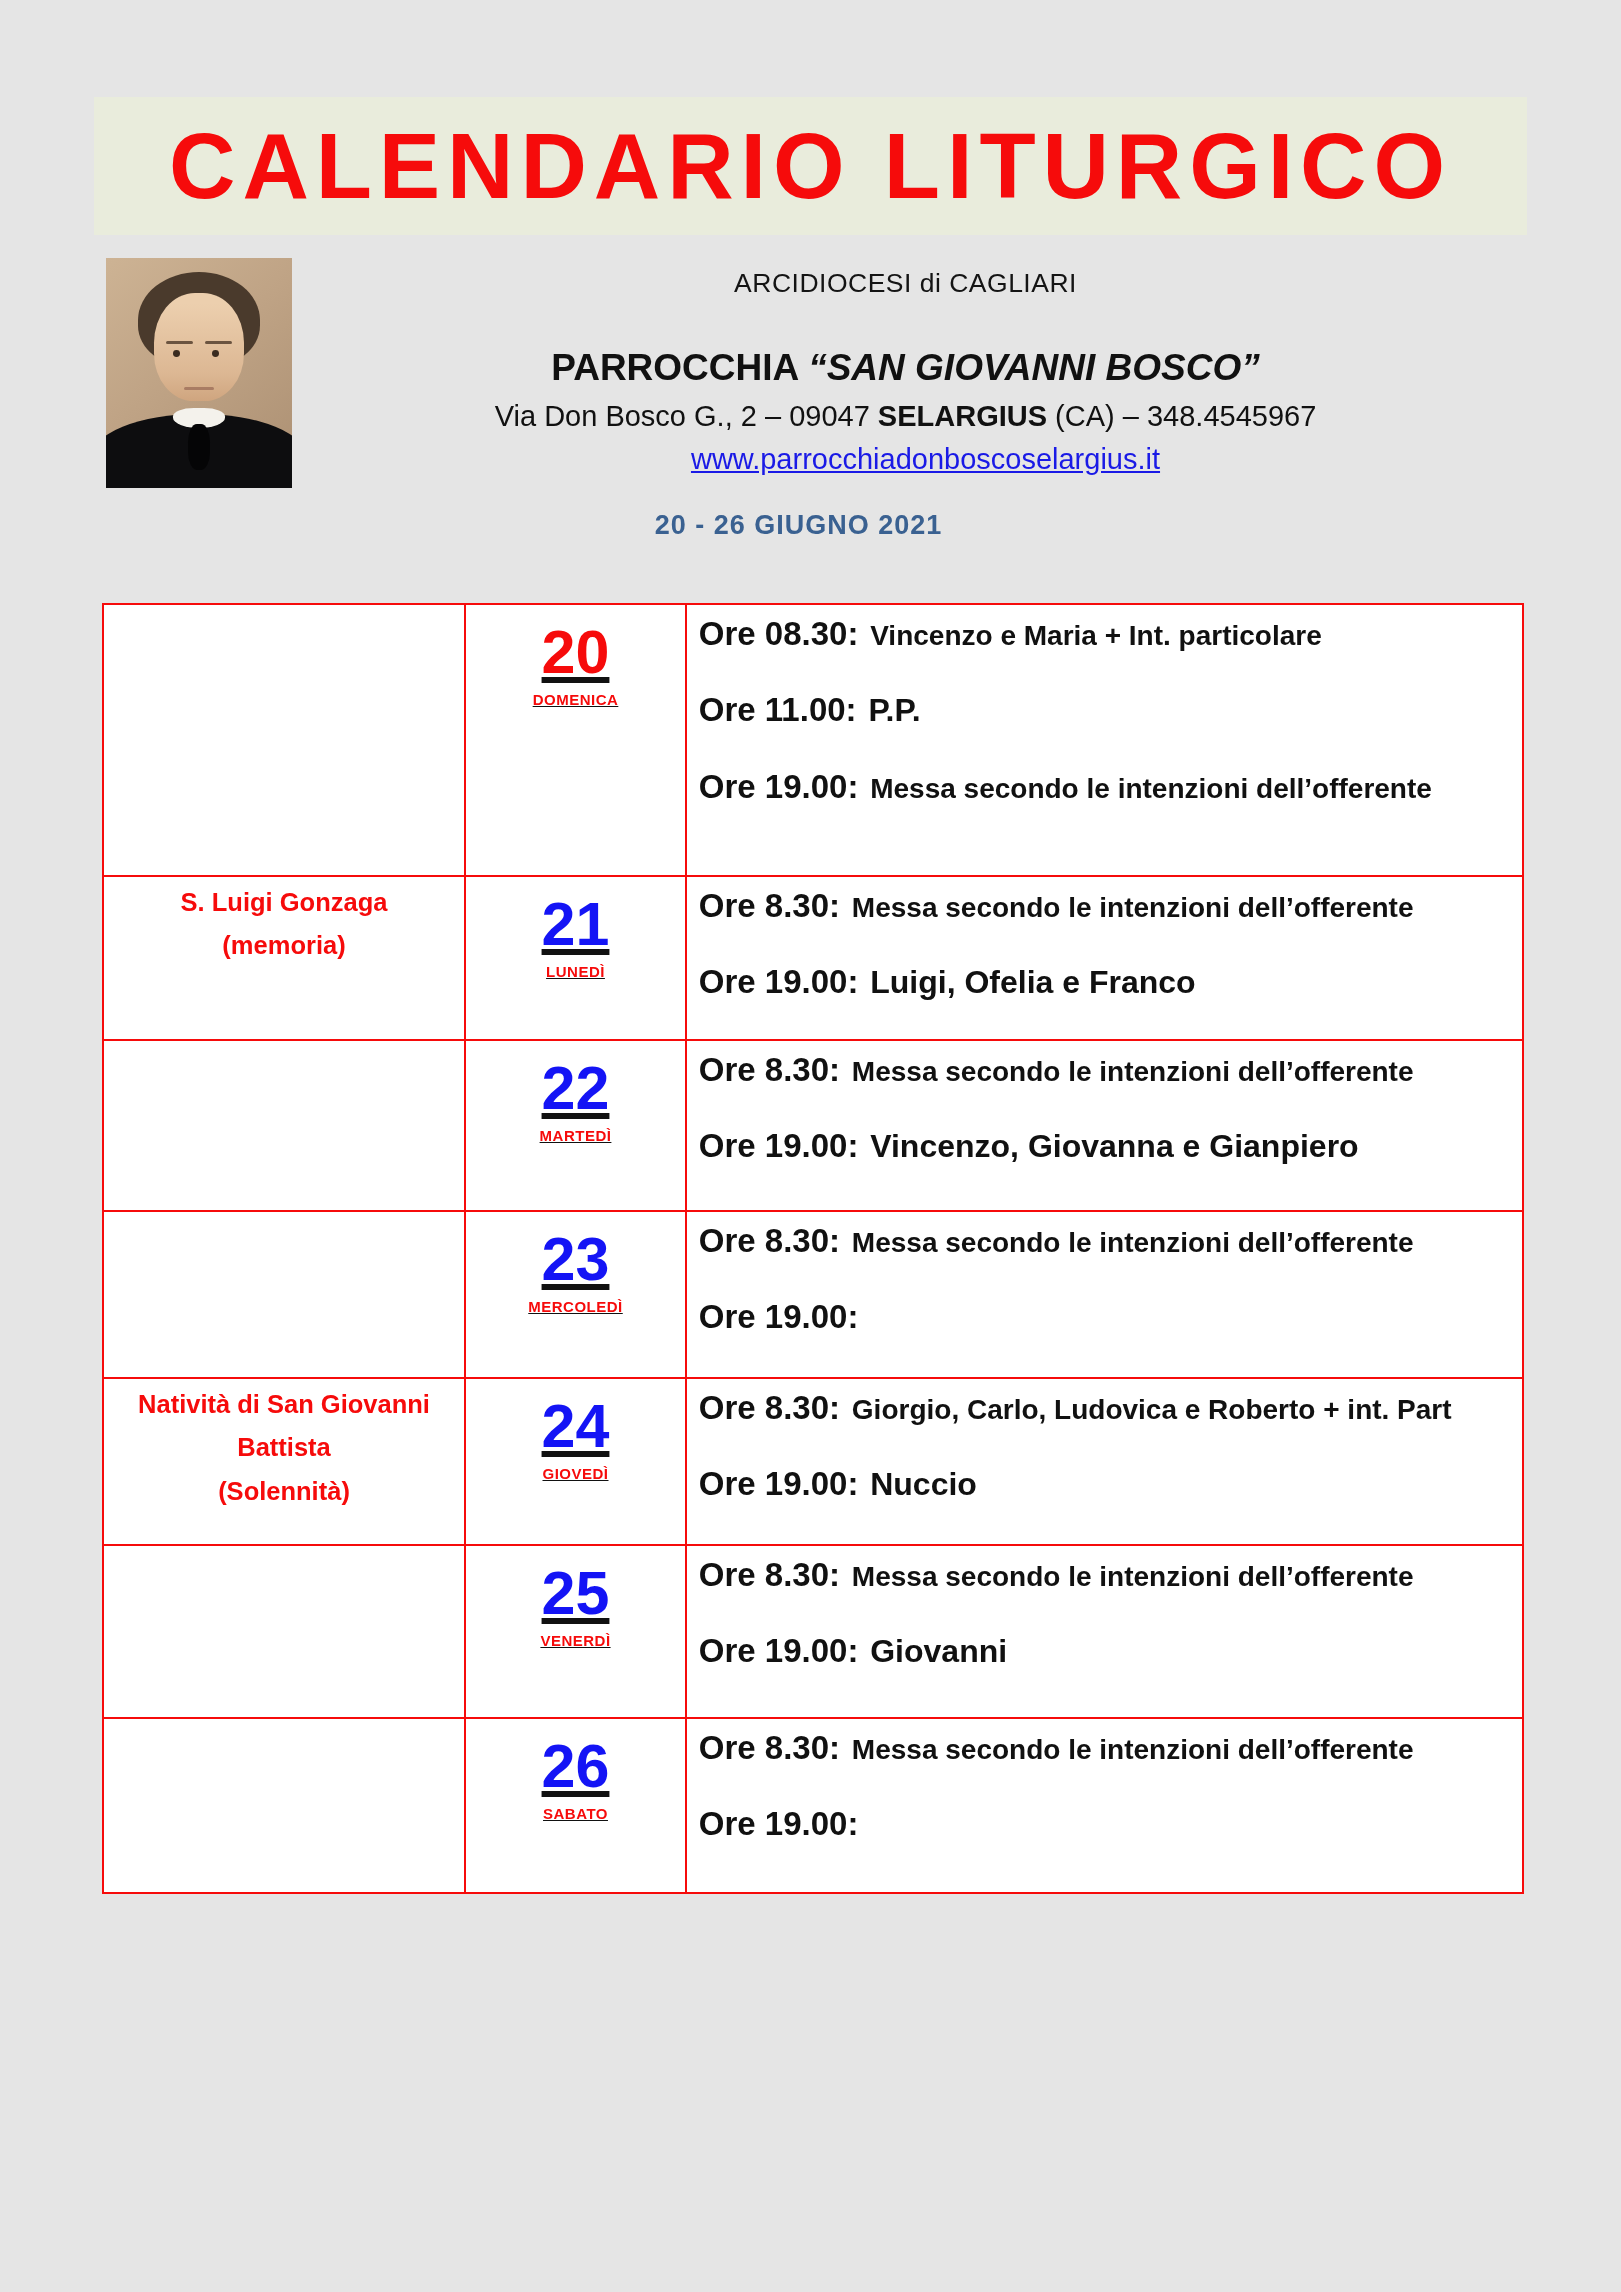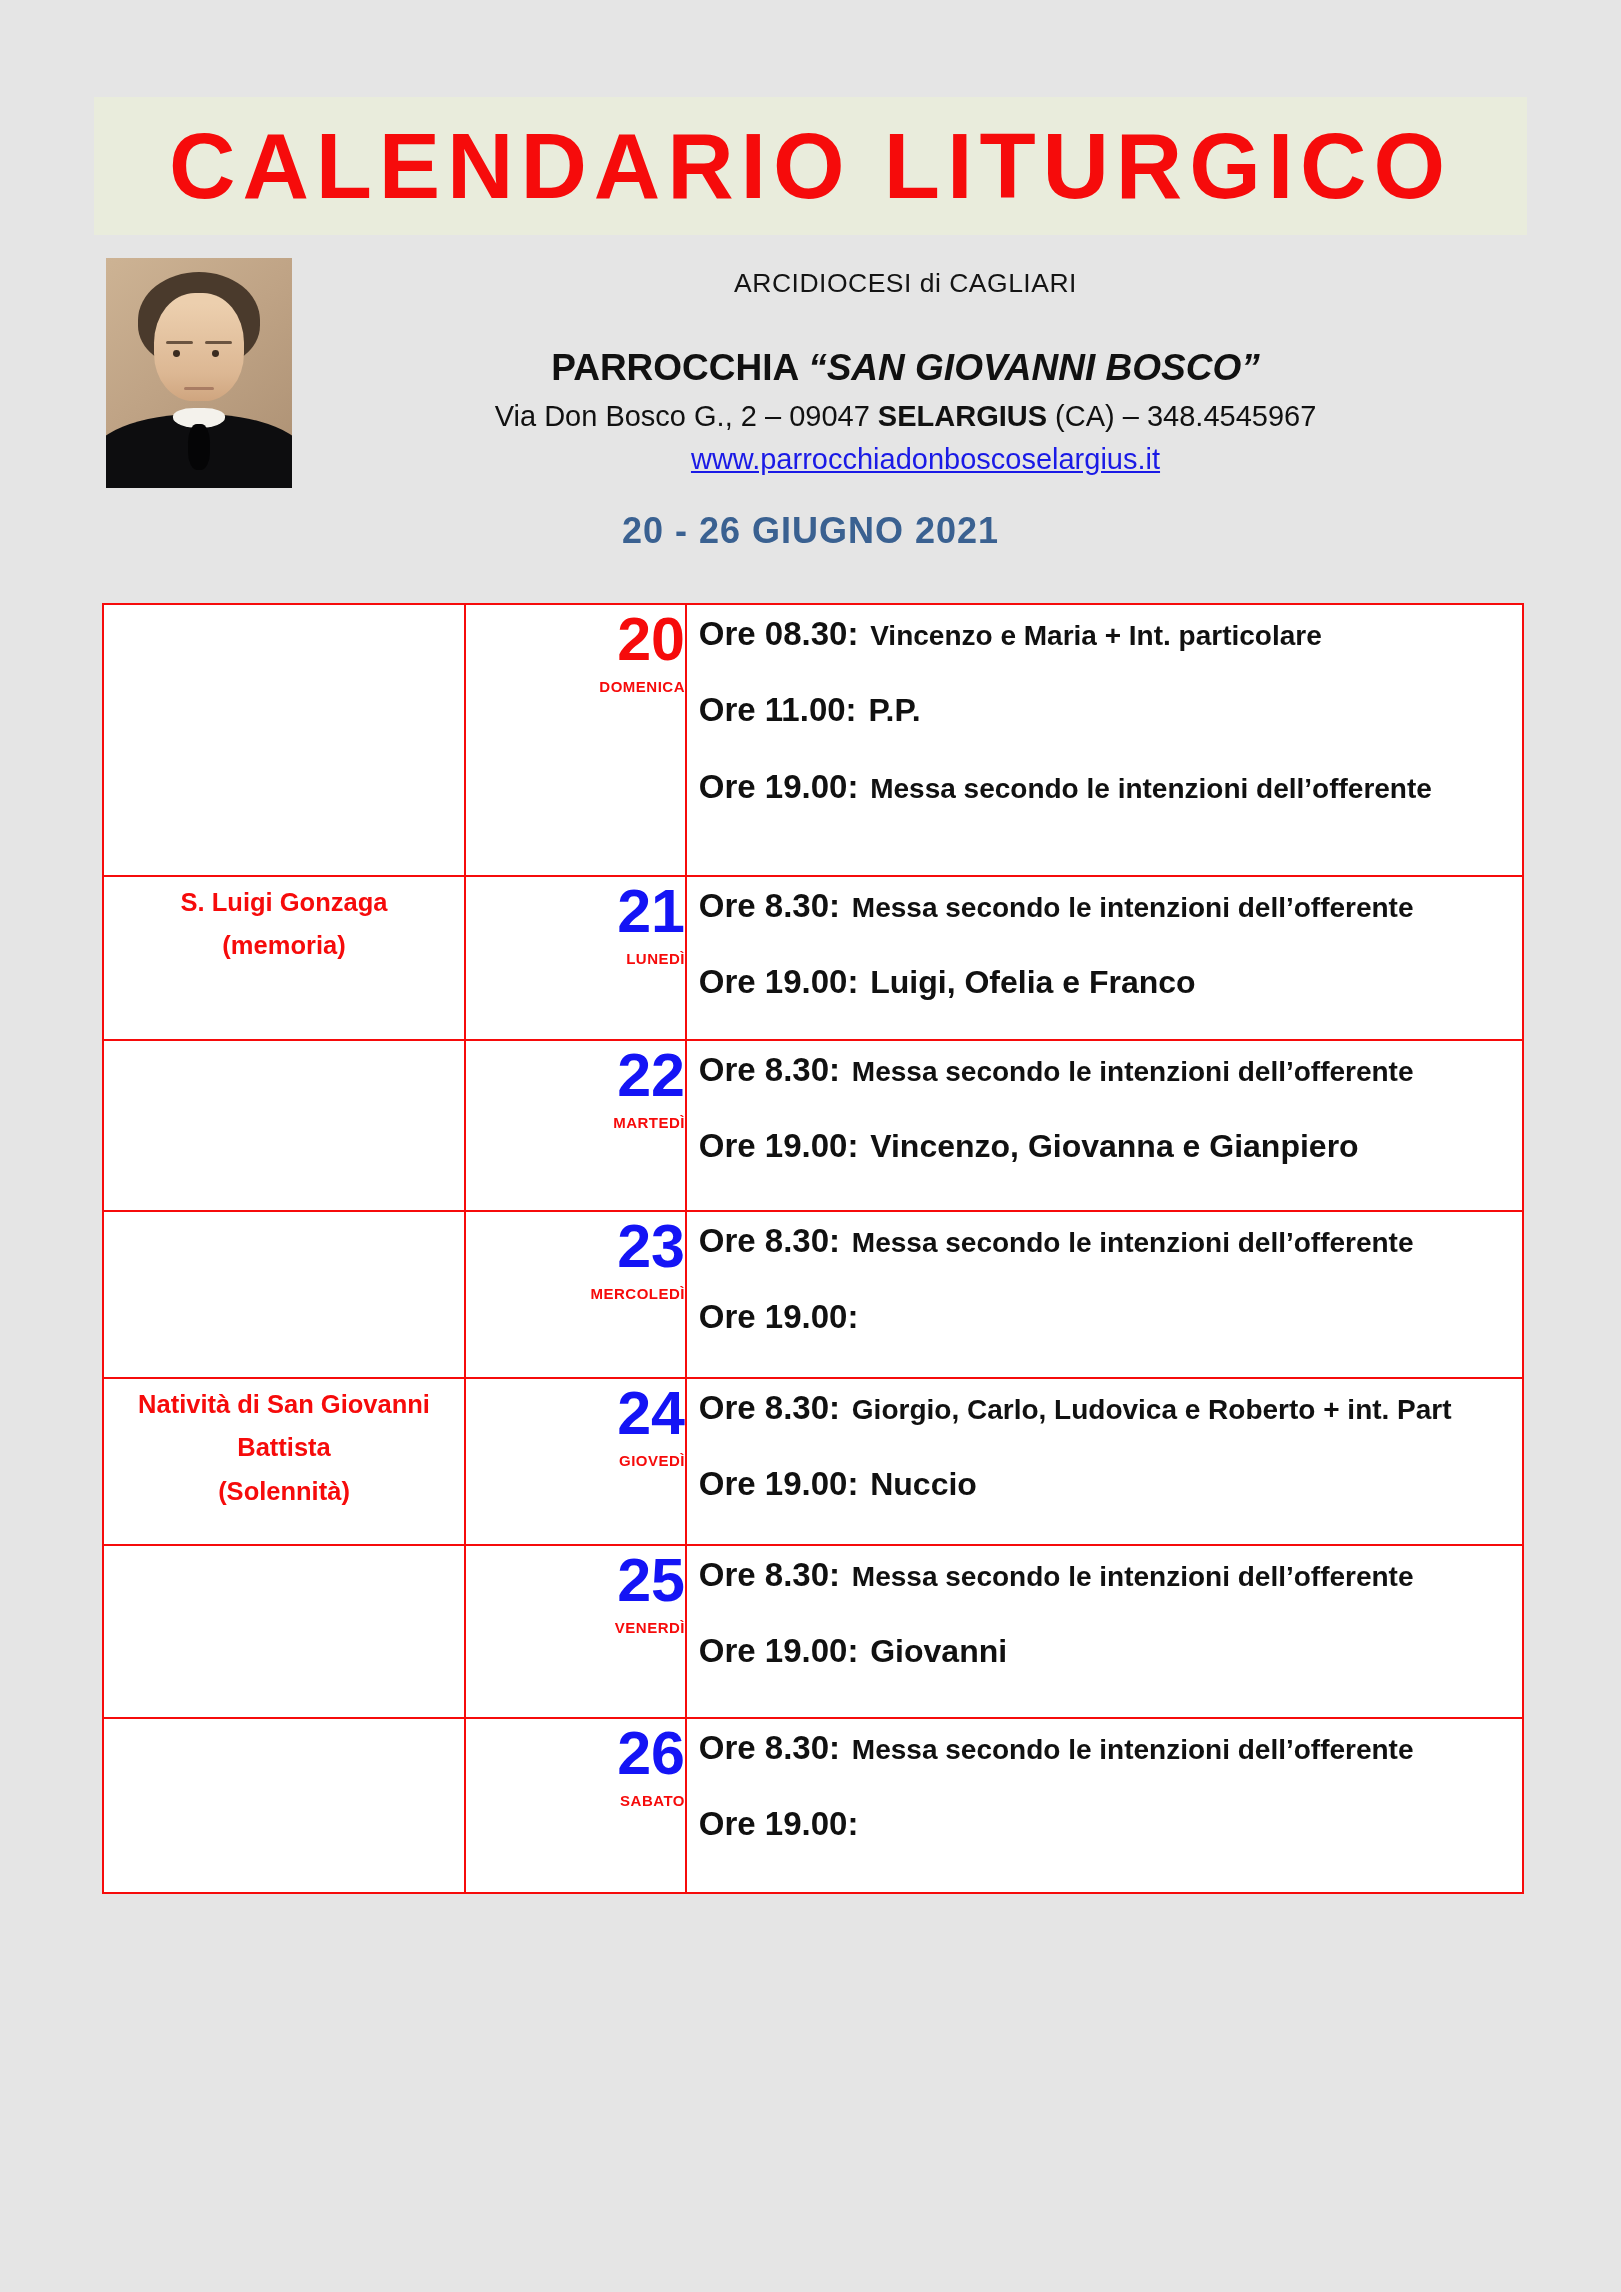--- a/index.html
+++ b/index.html
@@ -74,9 +74,9 @@
   .website-line a{color:var(--link-blue);text-decoration:underline;margin-left:40px;}
   
   .week-heading{
-    position:absolute;left:98px;top:510px;width:1425px;
+    position:absolute;left:86px;top:510px;width:1425px;
     text-align:center;
-    font-size:36px;font-weight:bold;color:var(--steel-blue);
+    font-size:27px;font-weight:bold;color:var(--steel-blue);
     letter-spacing:1px;
   }
   

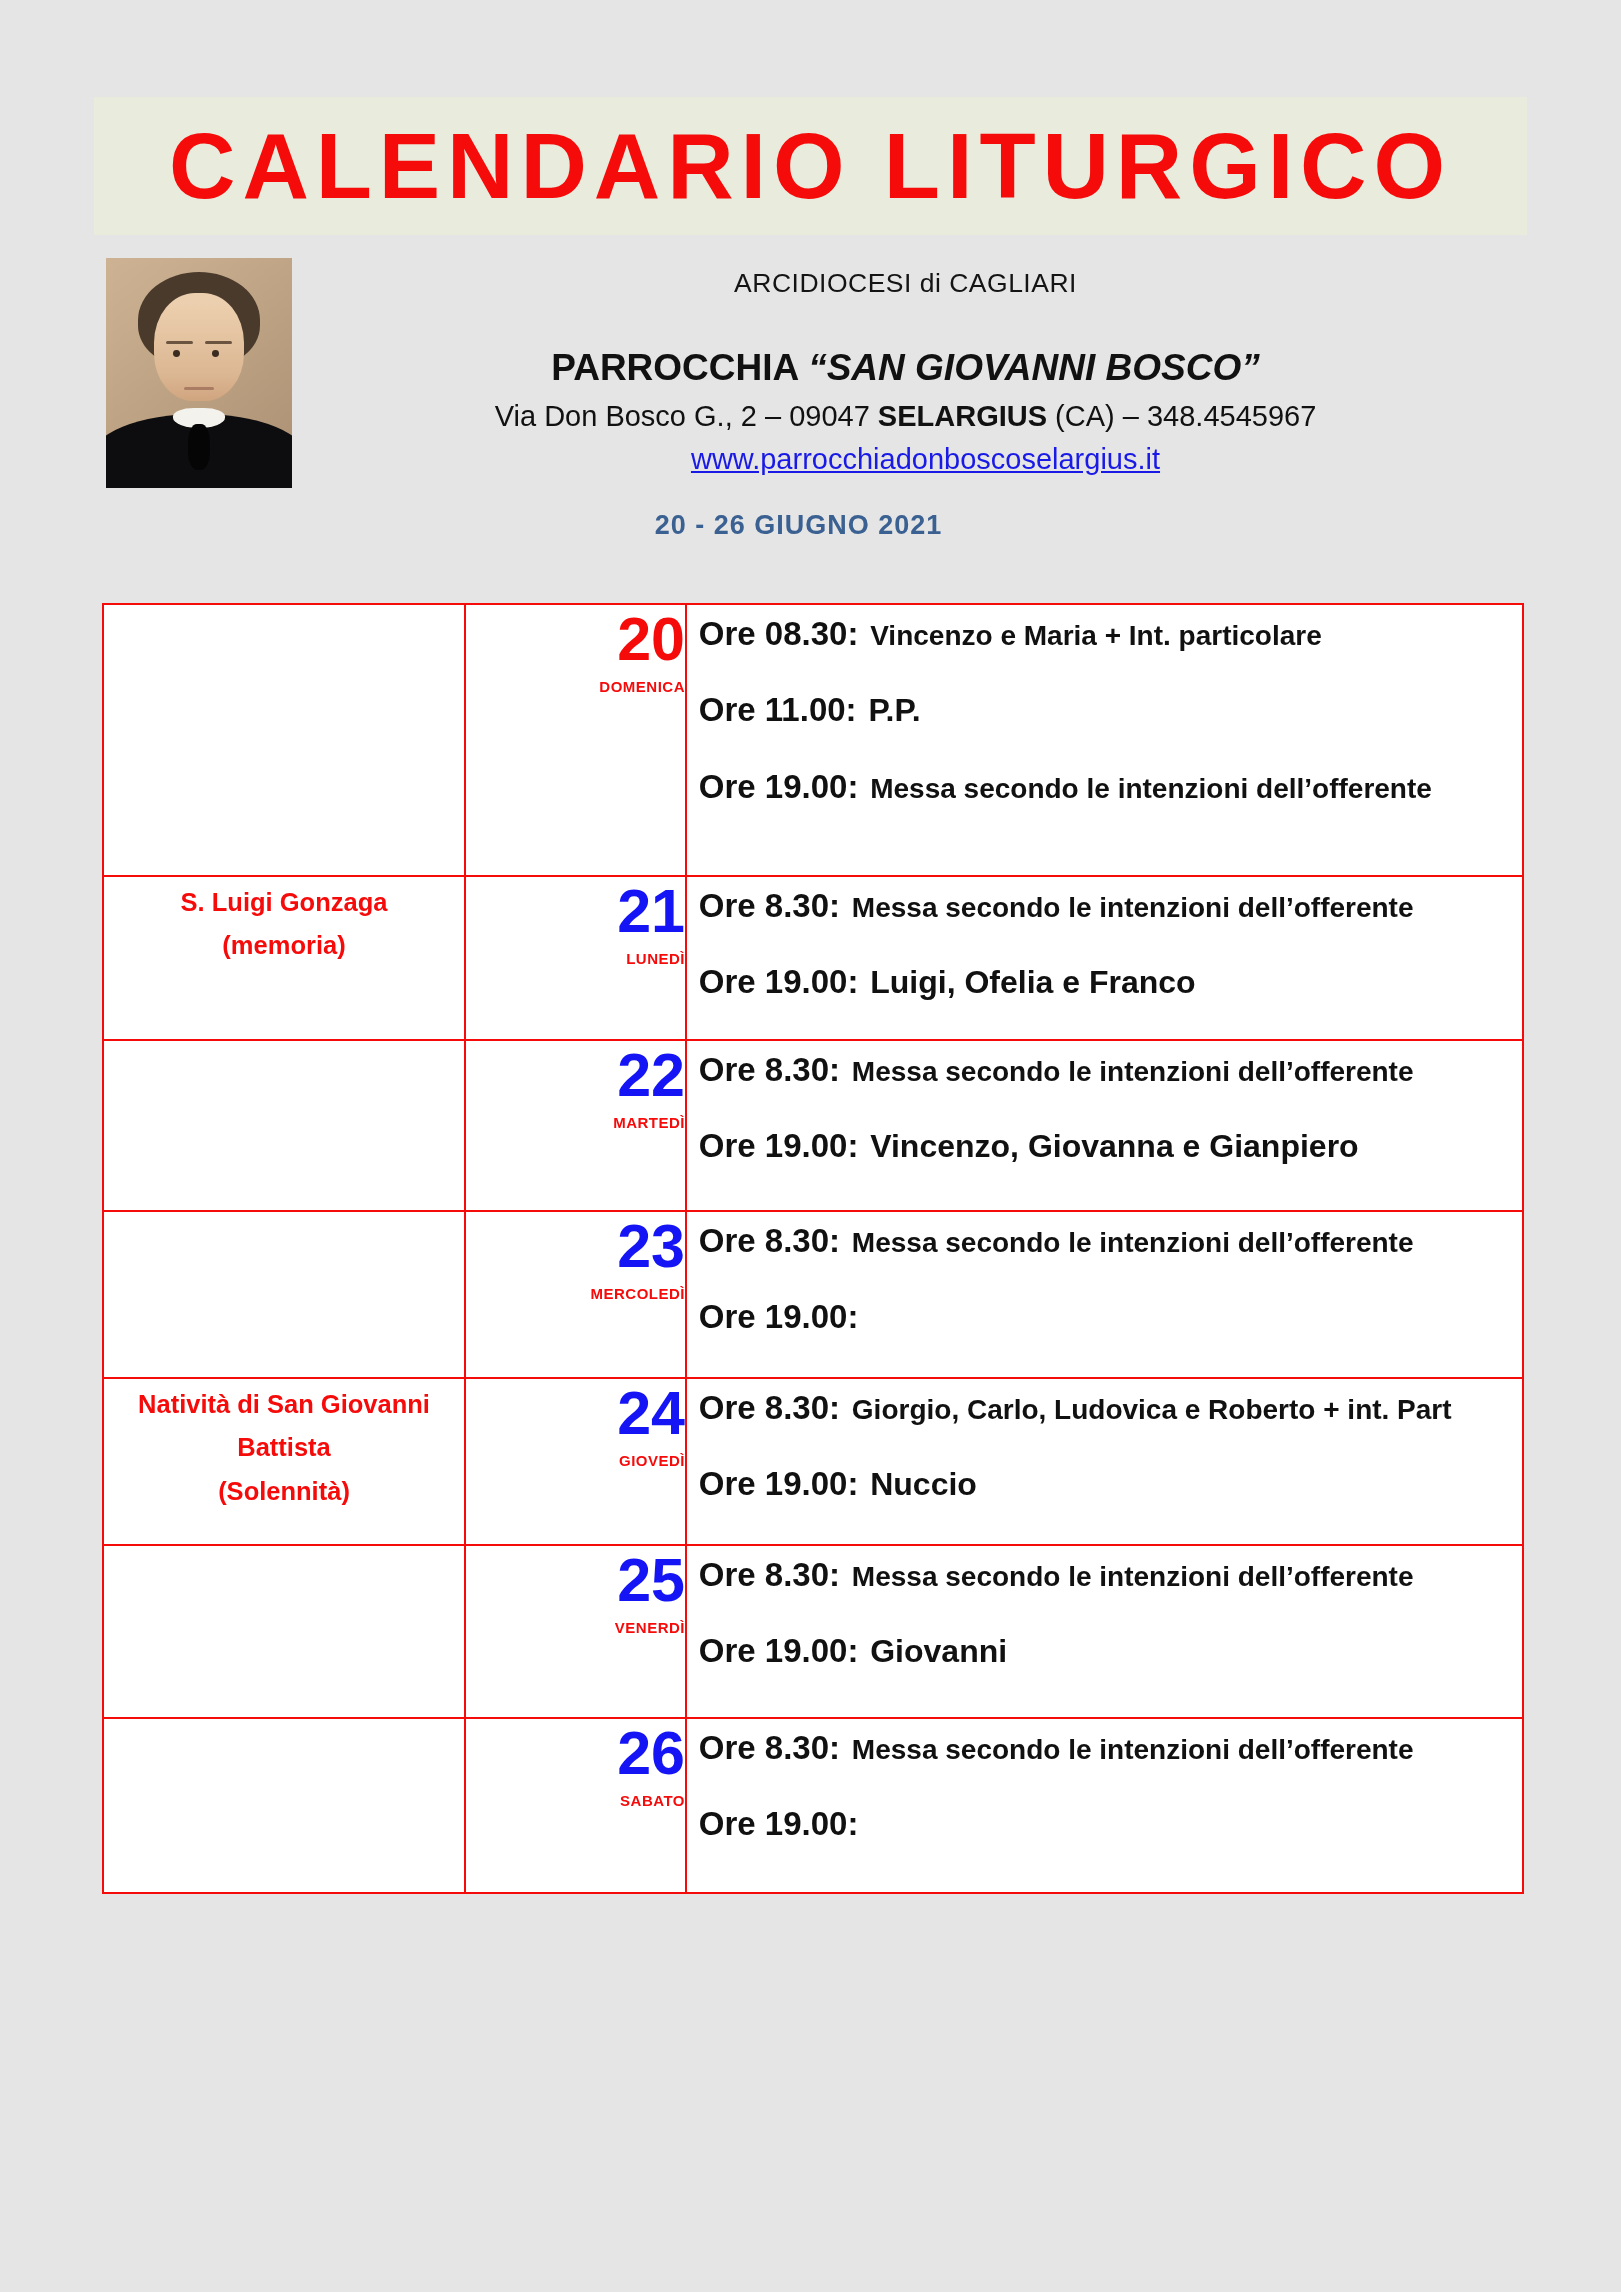--- a/index.html
+++ b/index.html
@@ -99,7 +99,7 @@
   }
   td.day-cell{
     border:5.9px solid var(--red);
-    text-align:right;padding-top:2px;
+    text-align:center;padding-top:15px;text-decoration:underline;
   }
   .day-number{font-size:61px;font-weight:bold;line-height:1.05;}
   .num-red{color:var(--red);}

